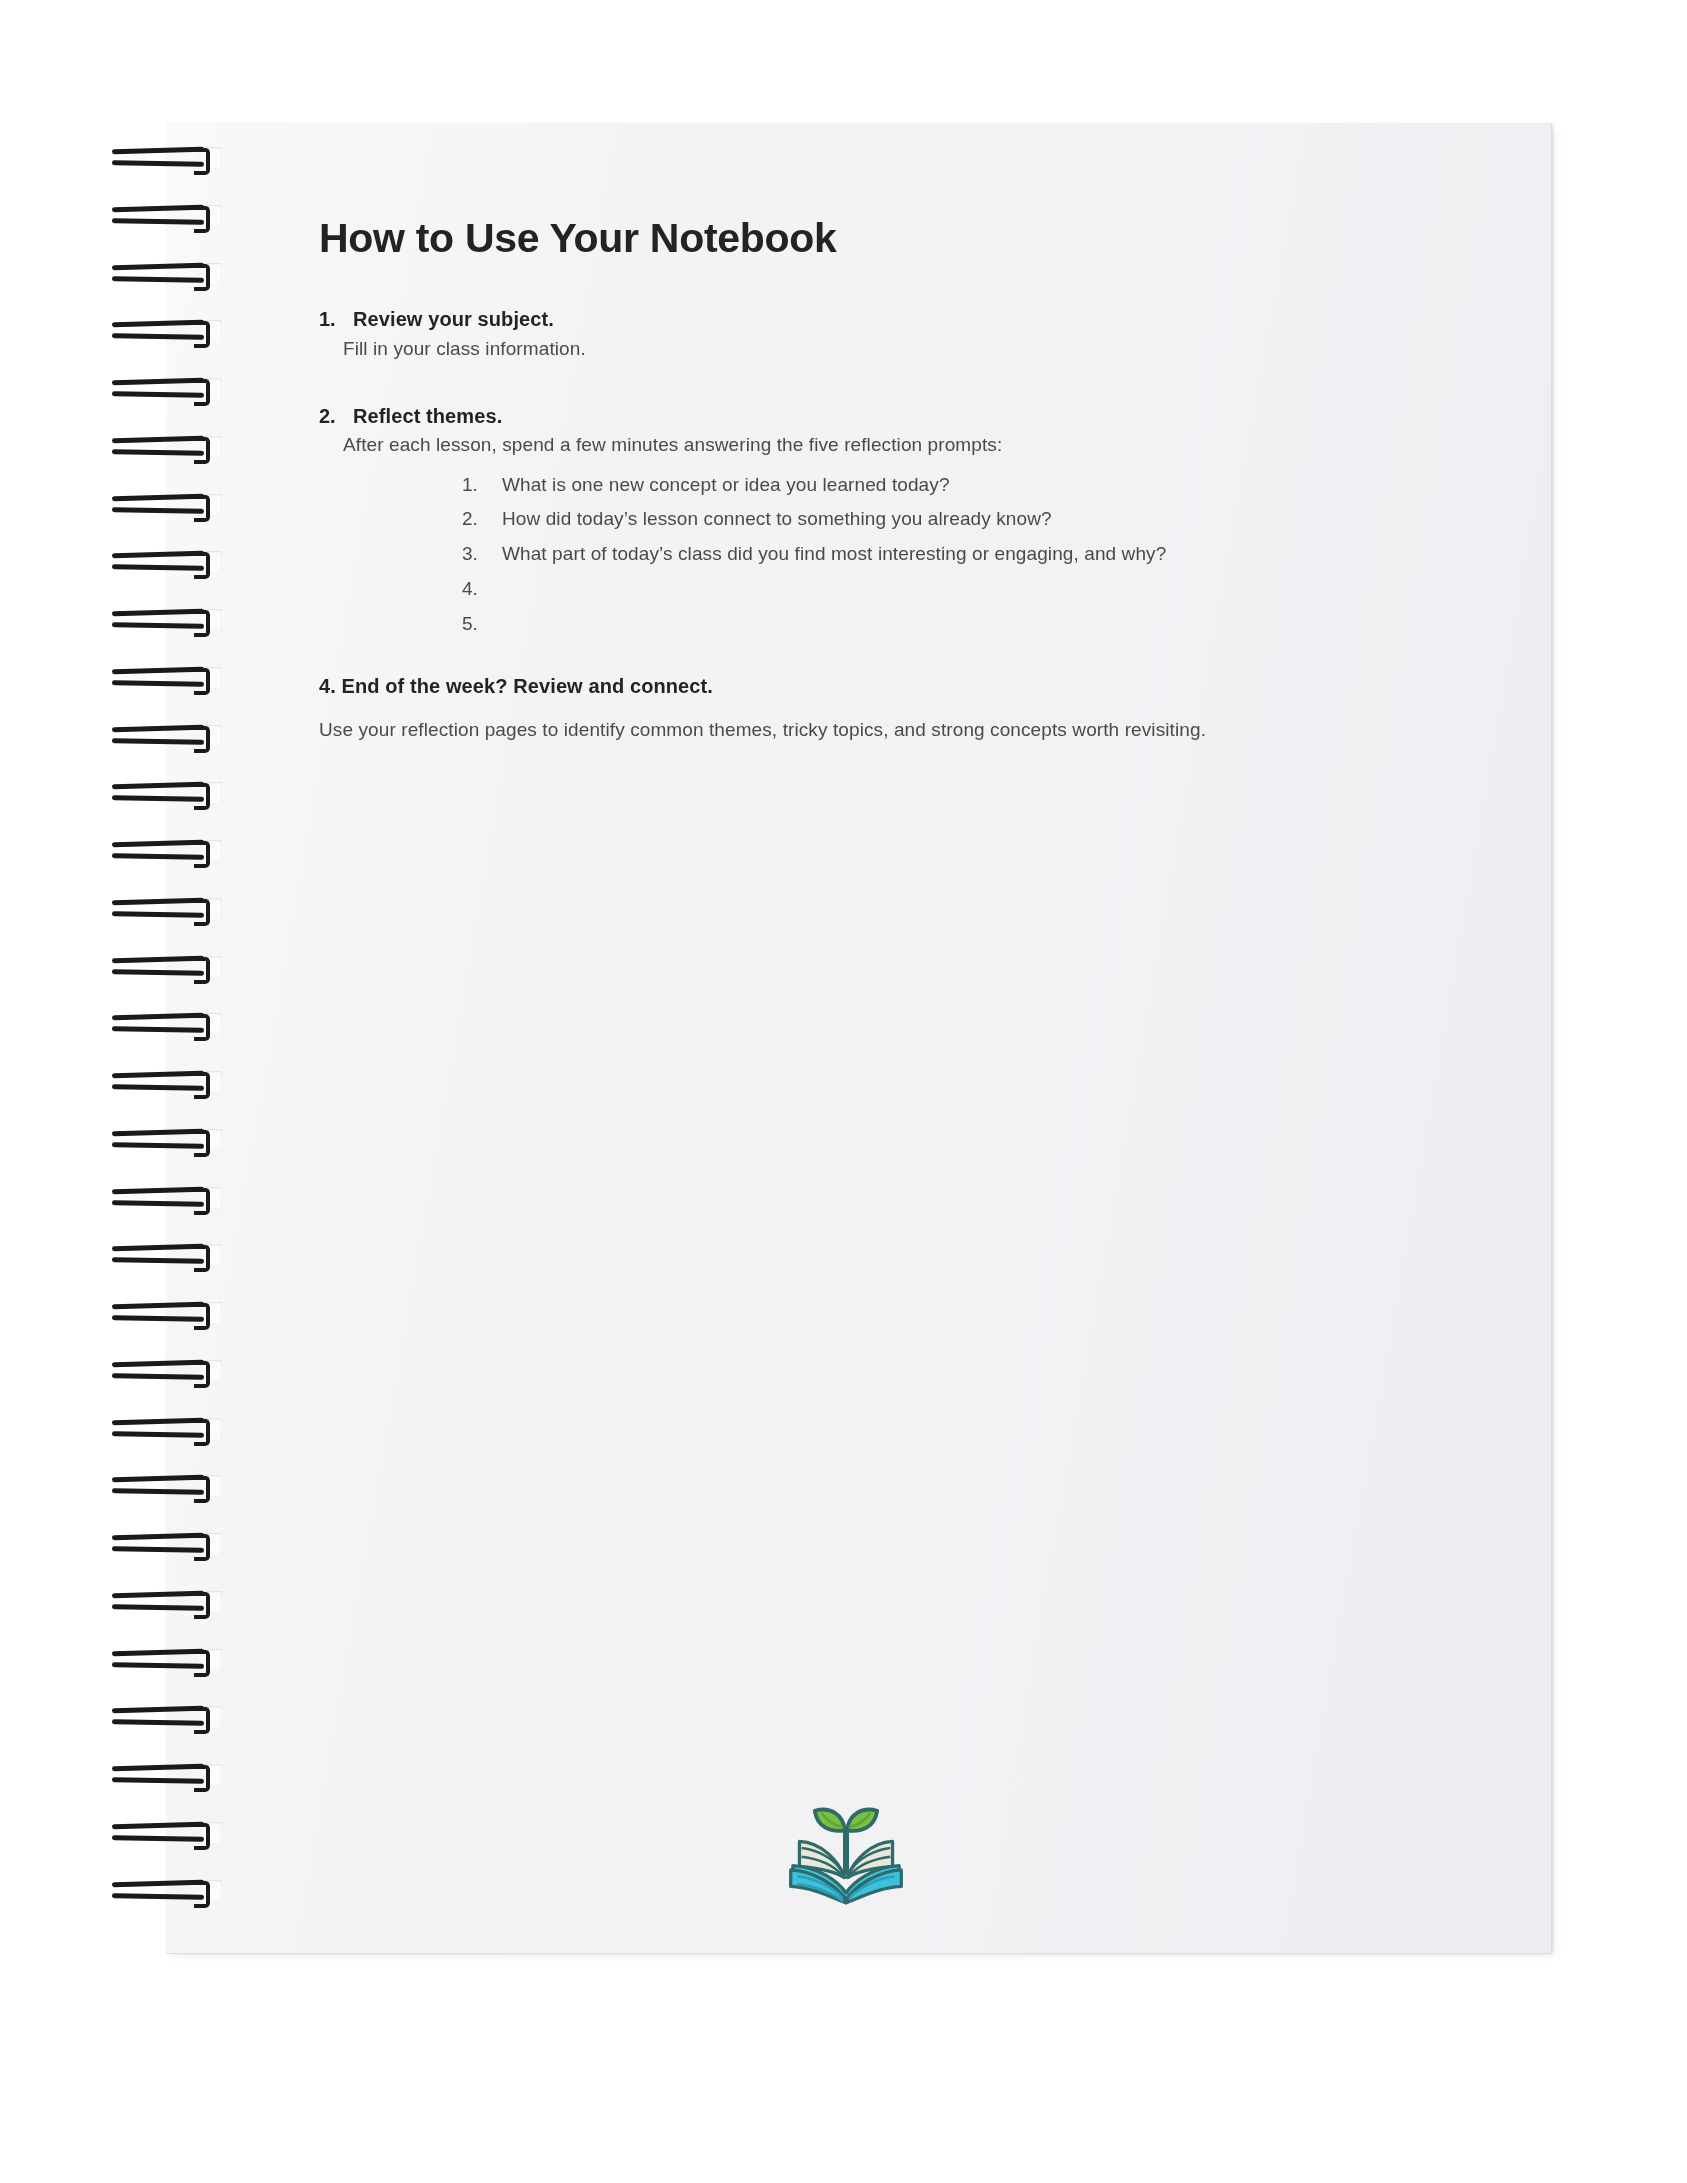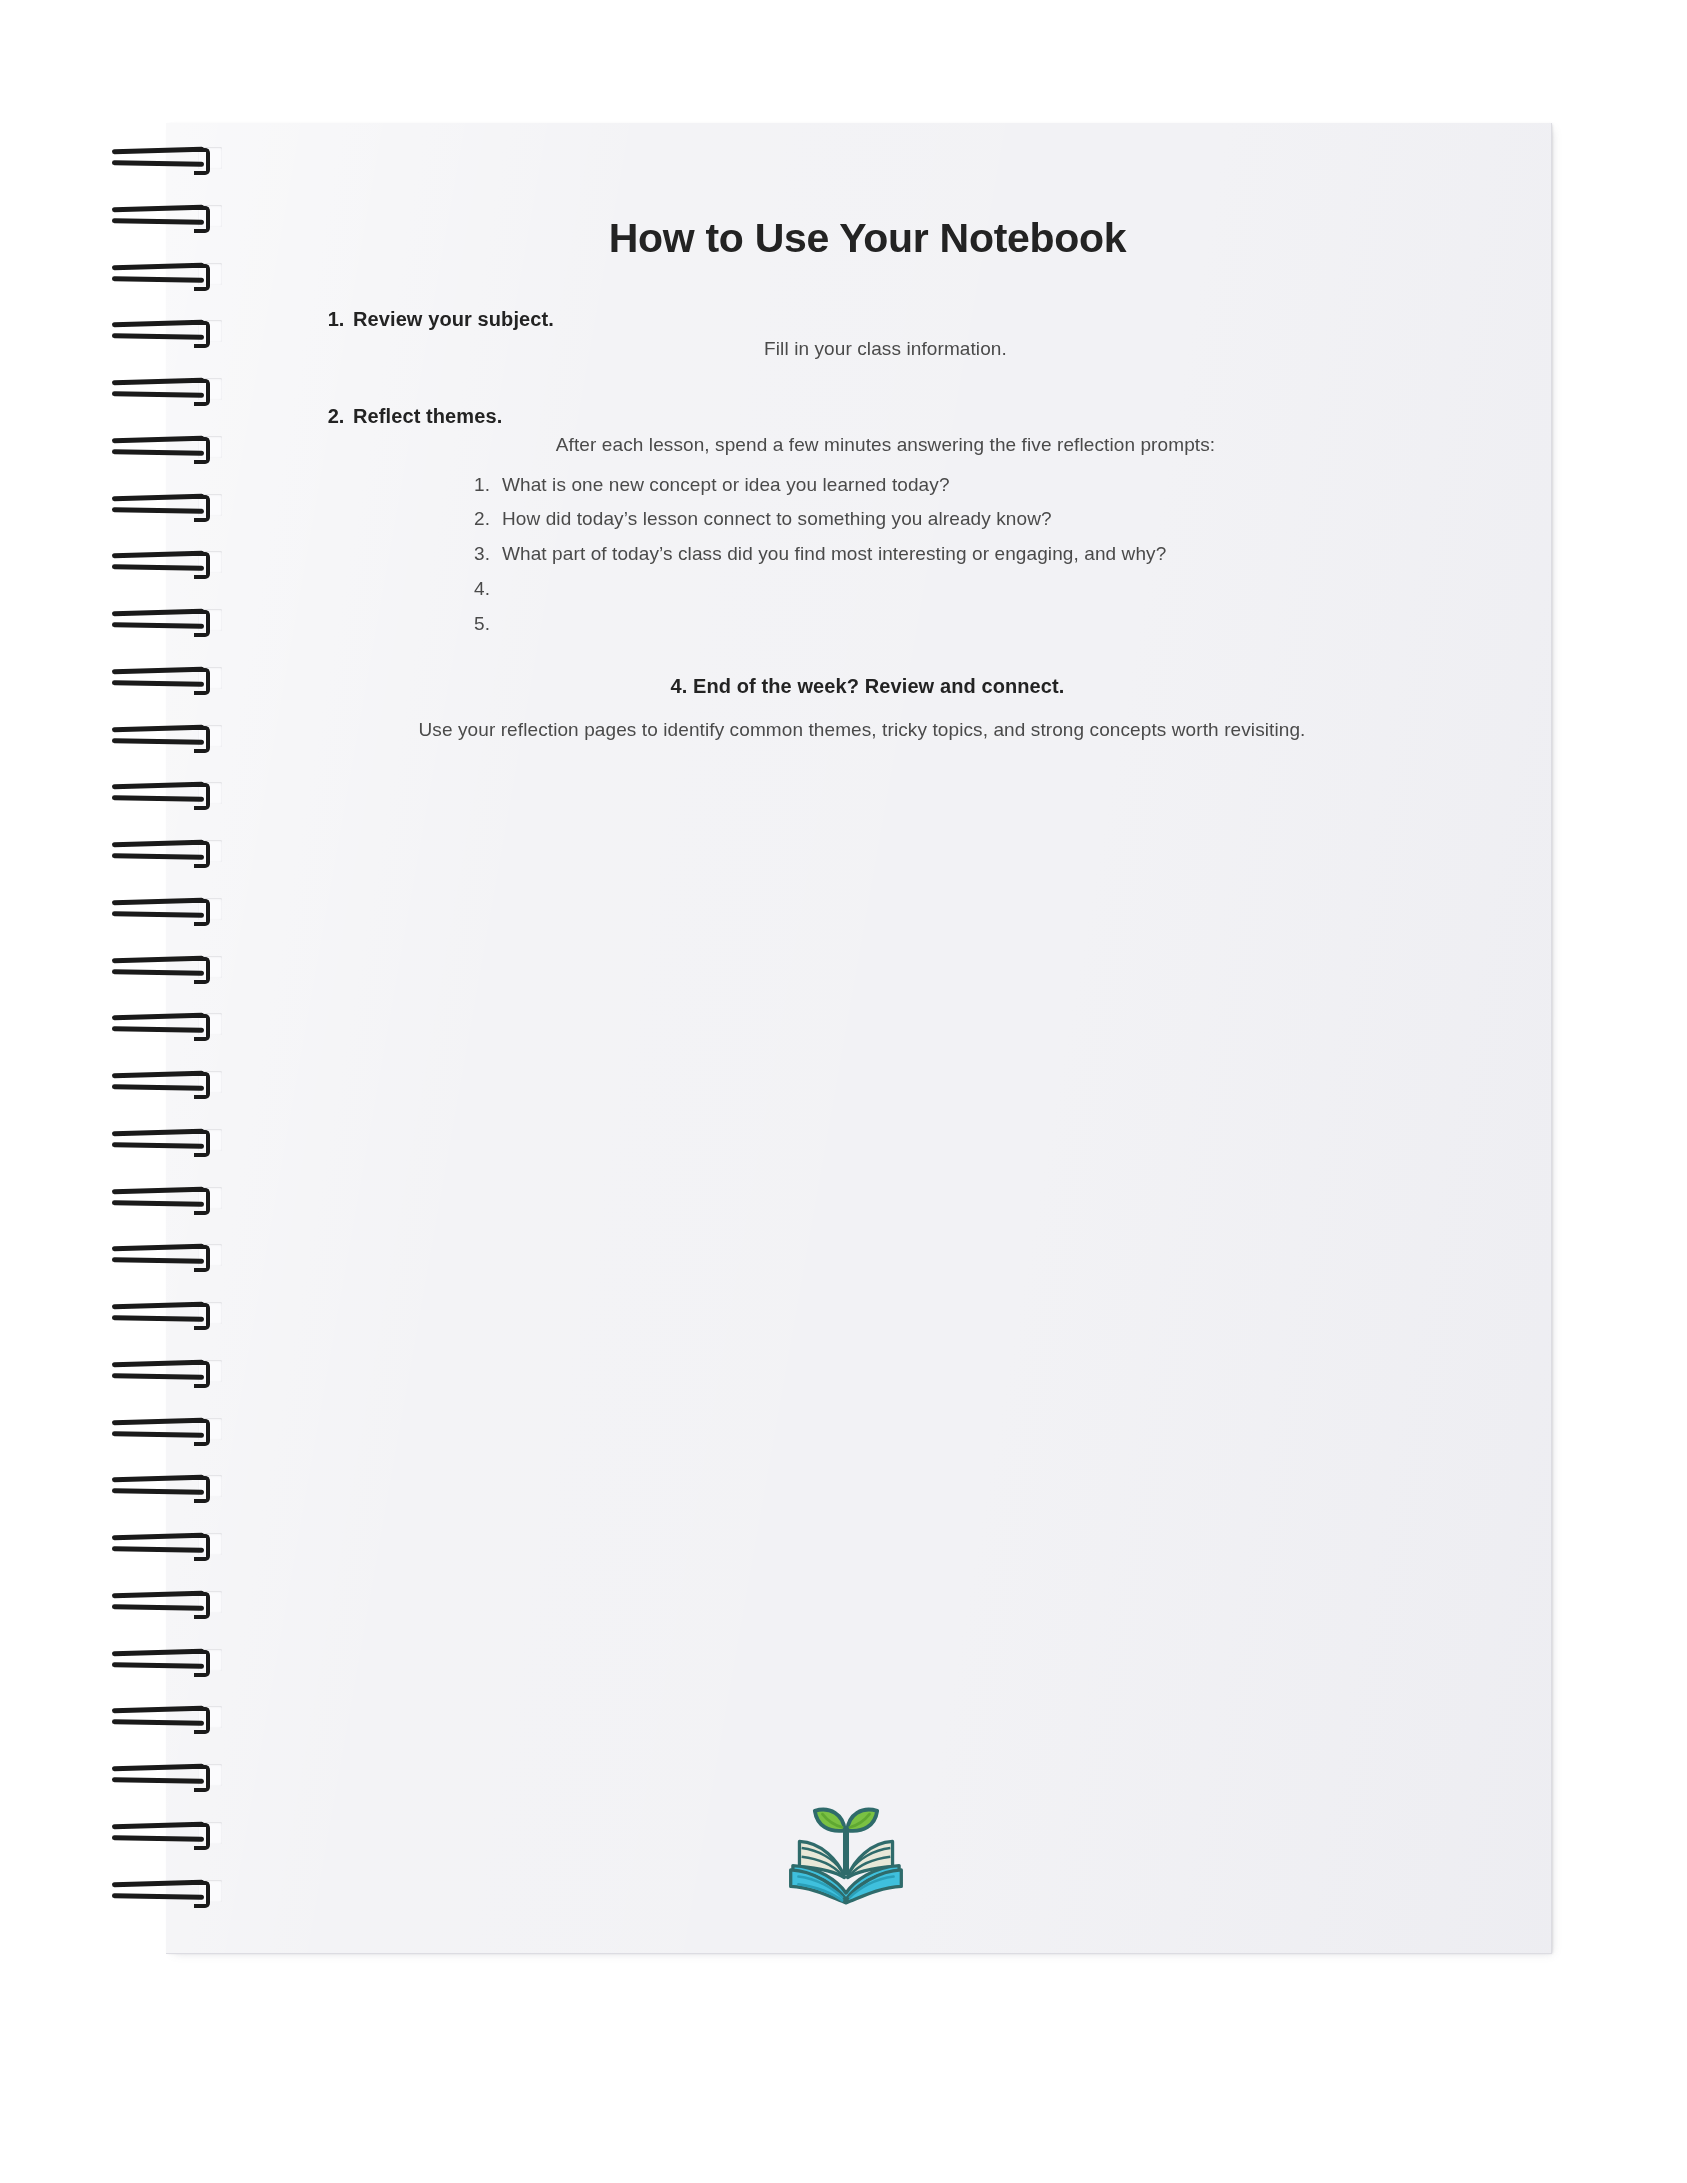--- a/index.html
+++ b/index.html
@@ -23,7 +23,6 @@
     width: 1579px;
     height: 2183px;
     background: #ffffff;
-    text-align: center;
   }
 
   

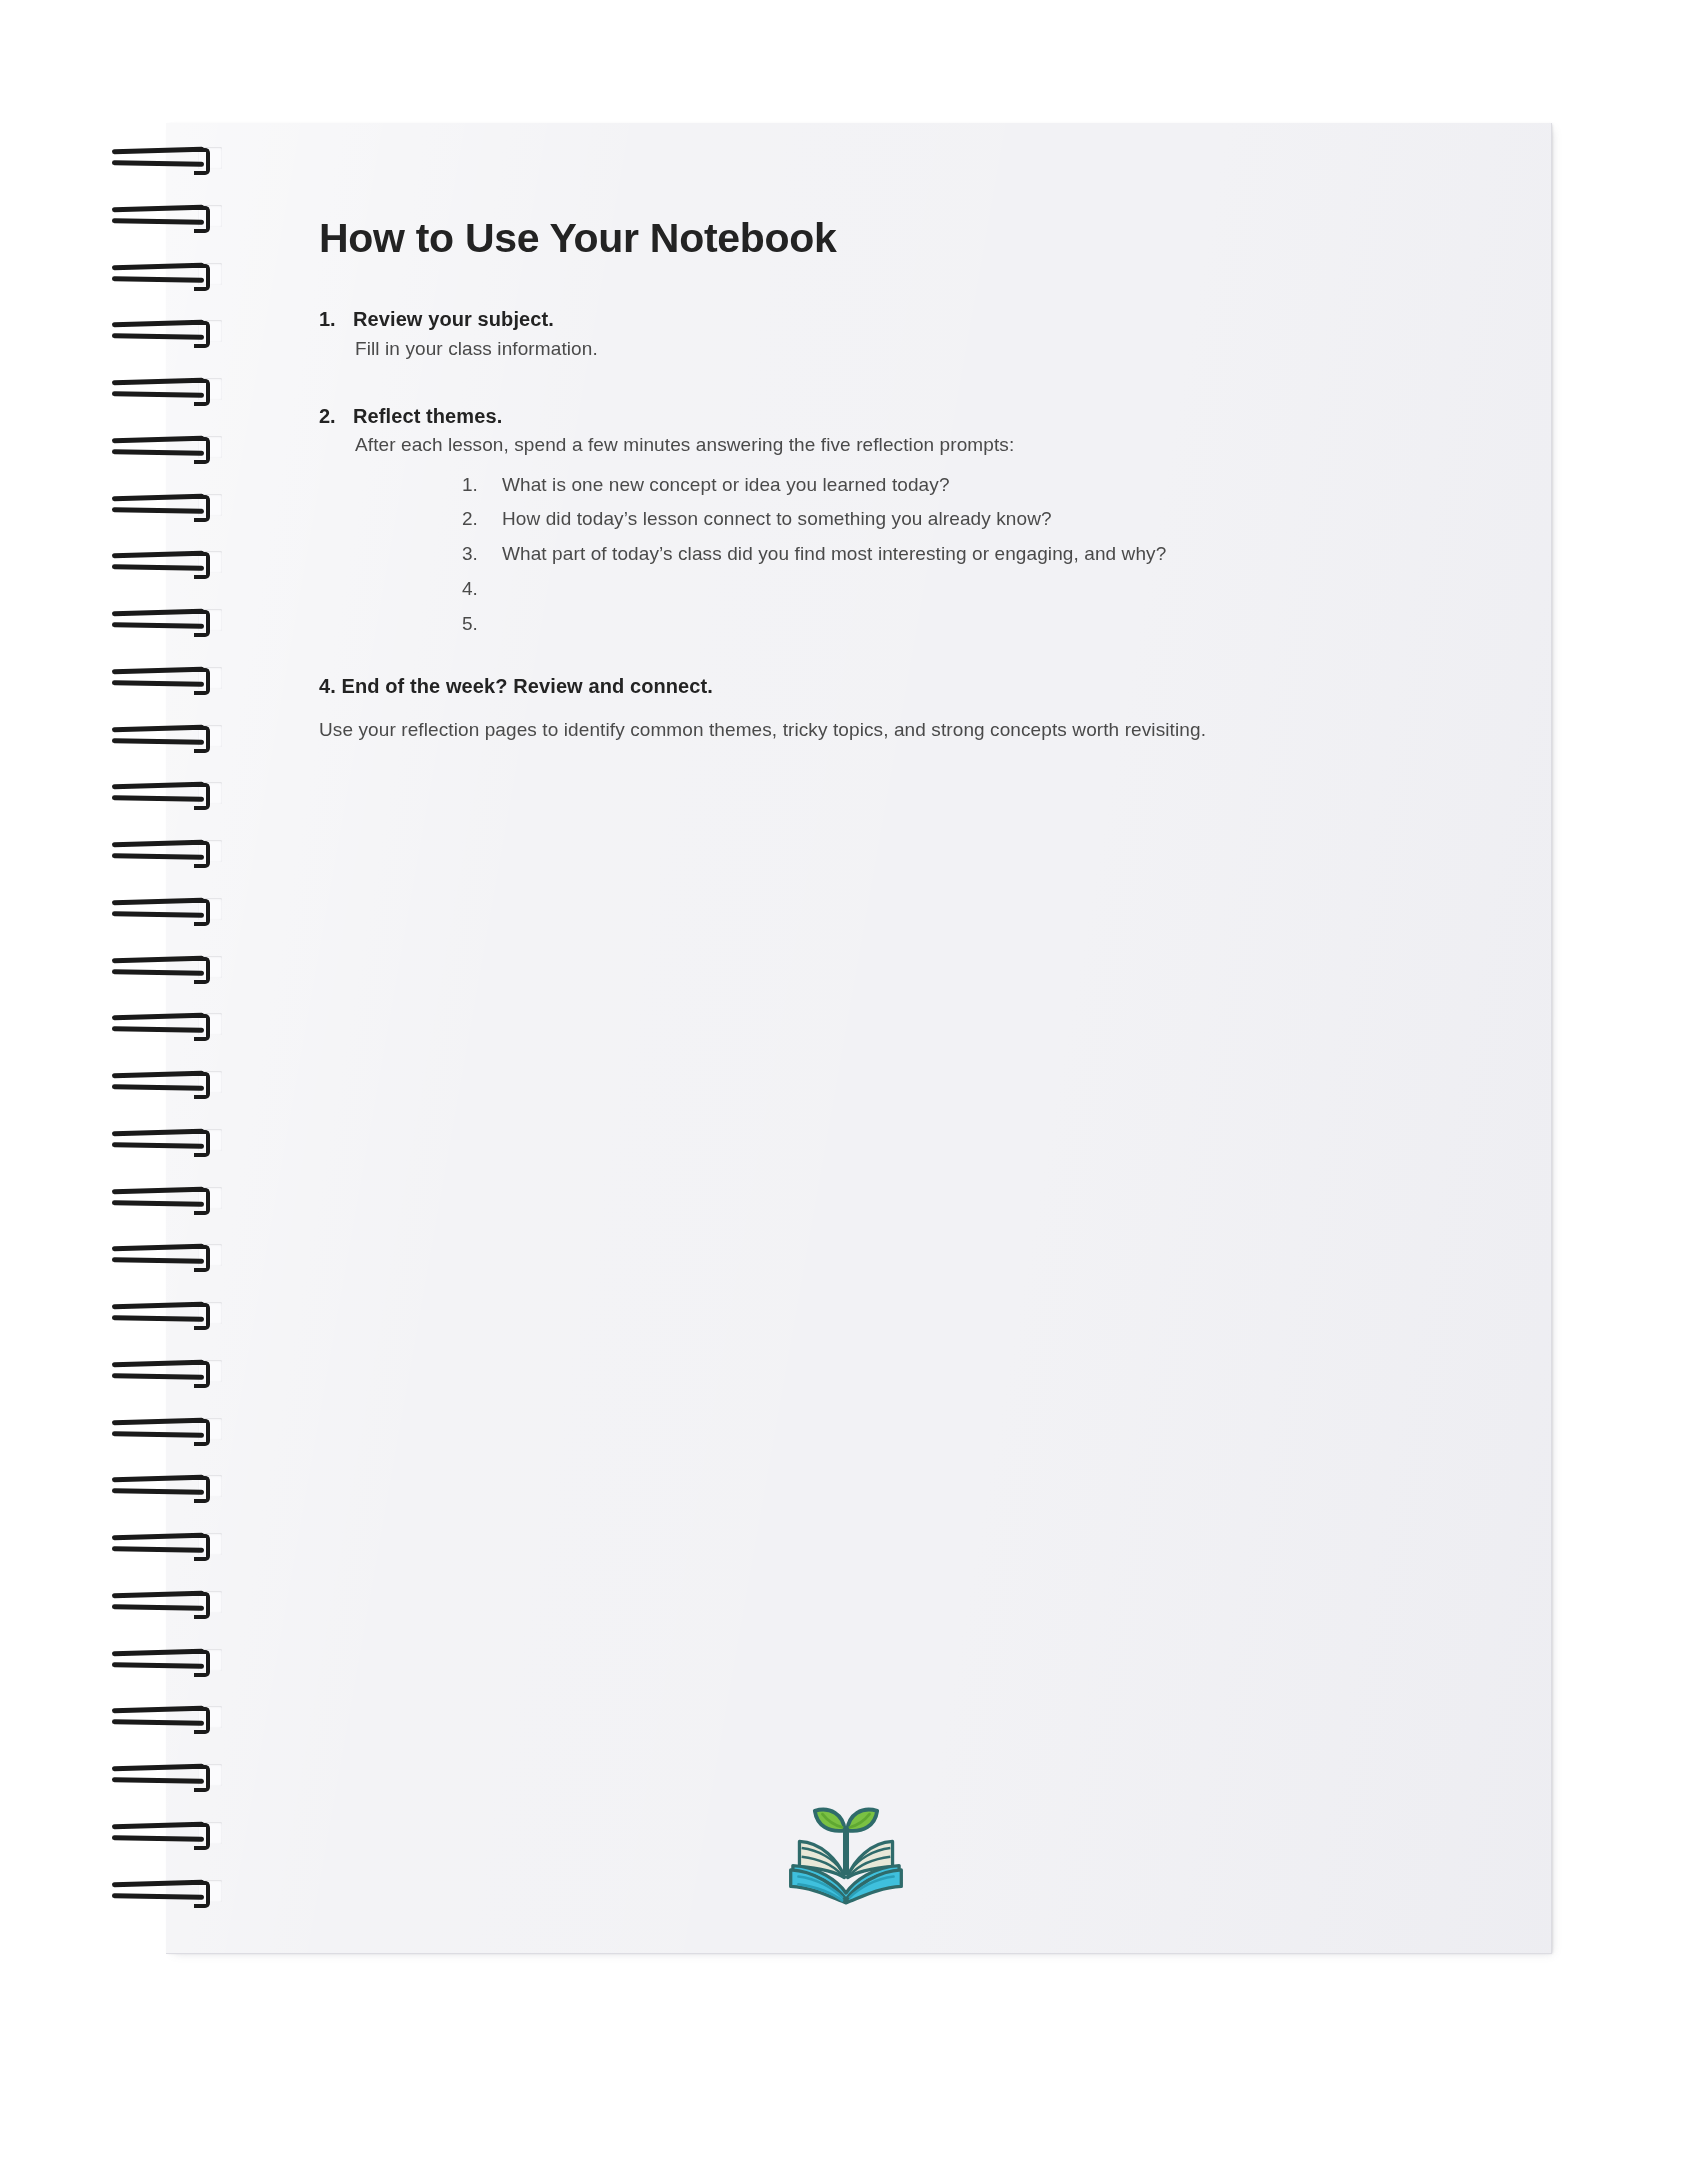--- a/index.html
+++ b/index.html
@@ -142,7 +142,7 @@
     letter-spacing: 0.1px;
   }
   .step-body {
-    margin-left: 36px;
+    margin-left: 24px;
     font-size: 19px;
     font-weight: 400;
     color: #4a4a4a;

